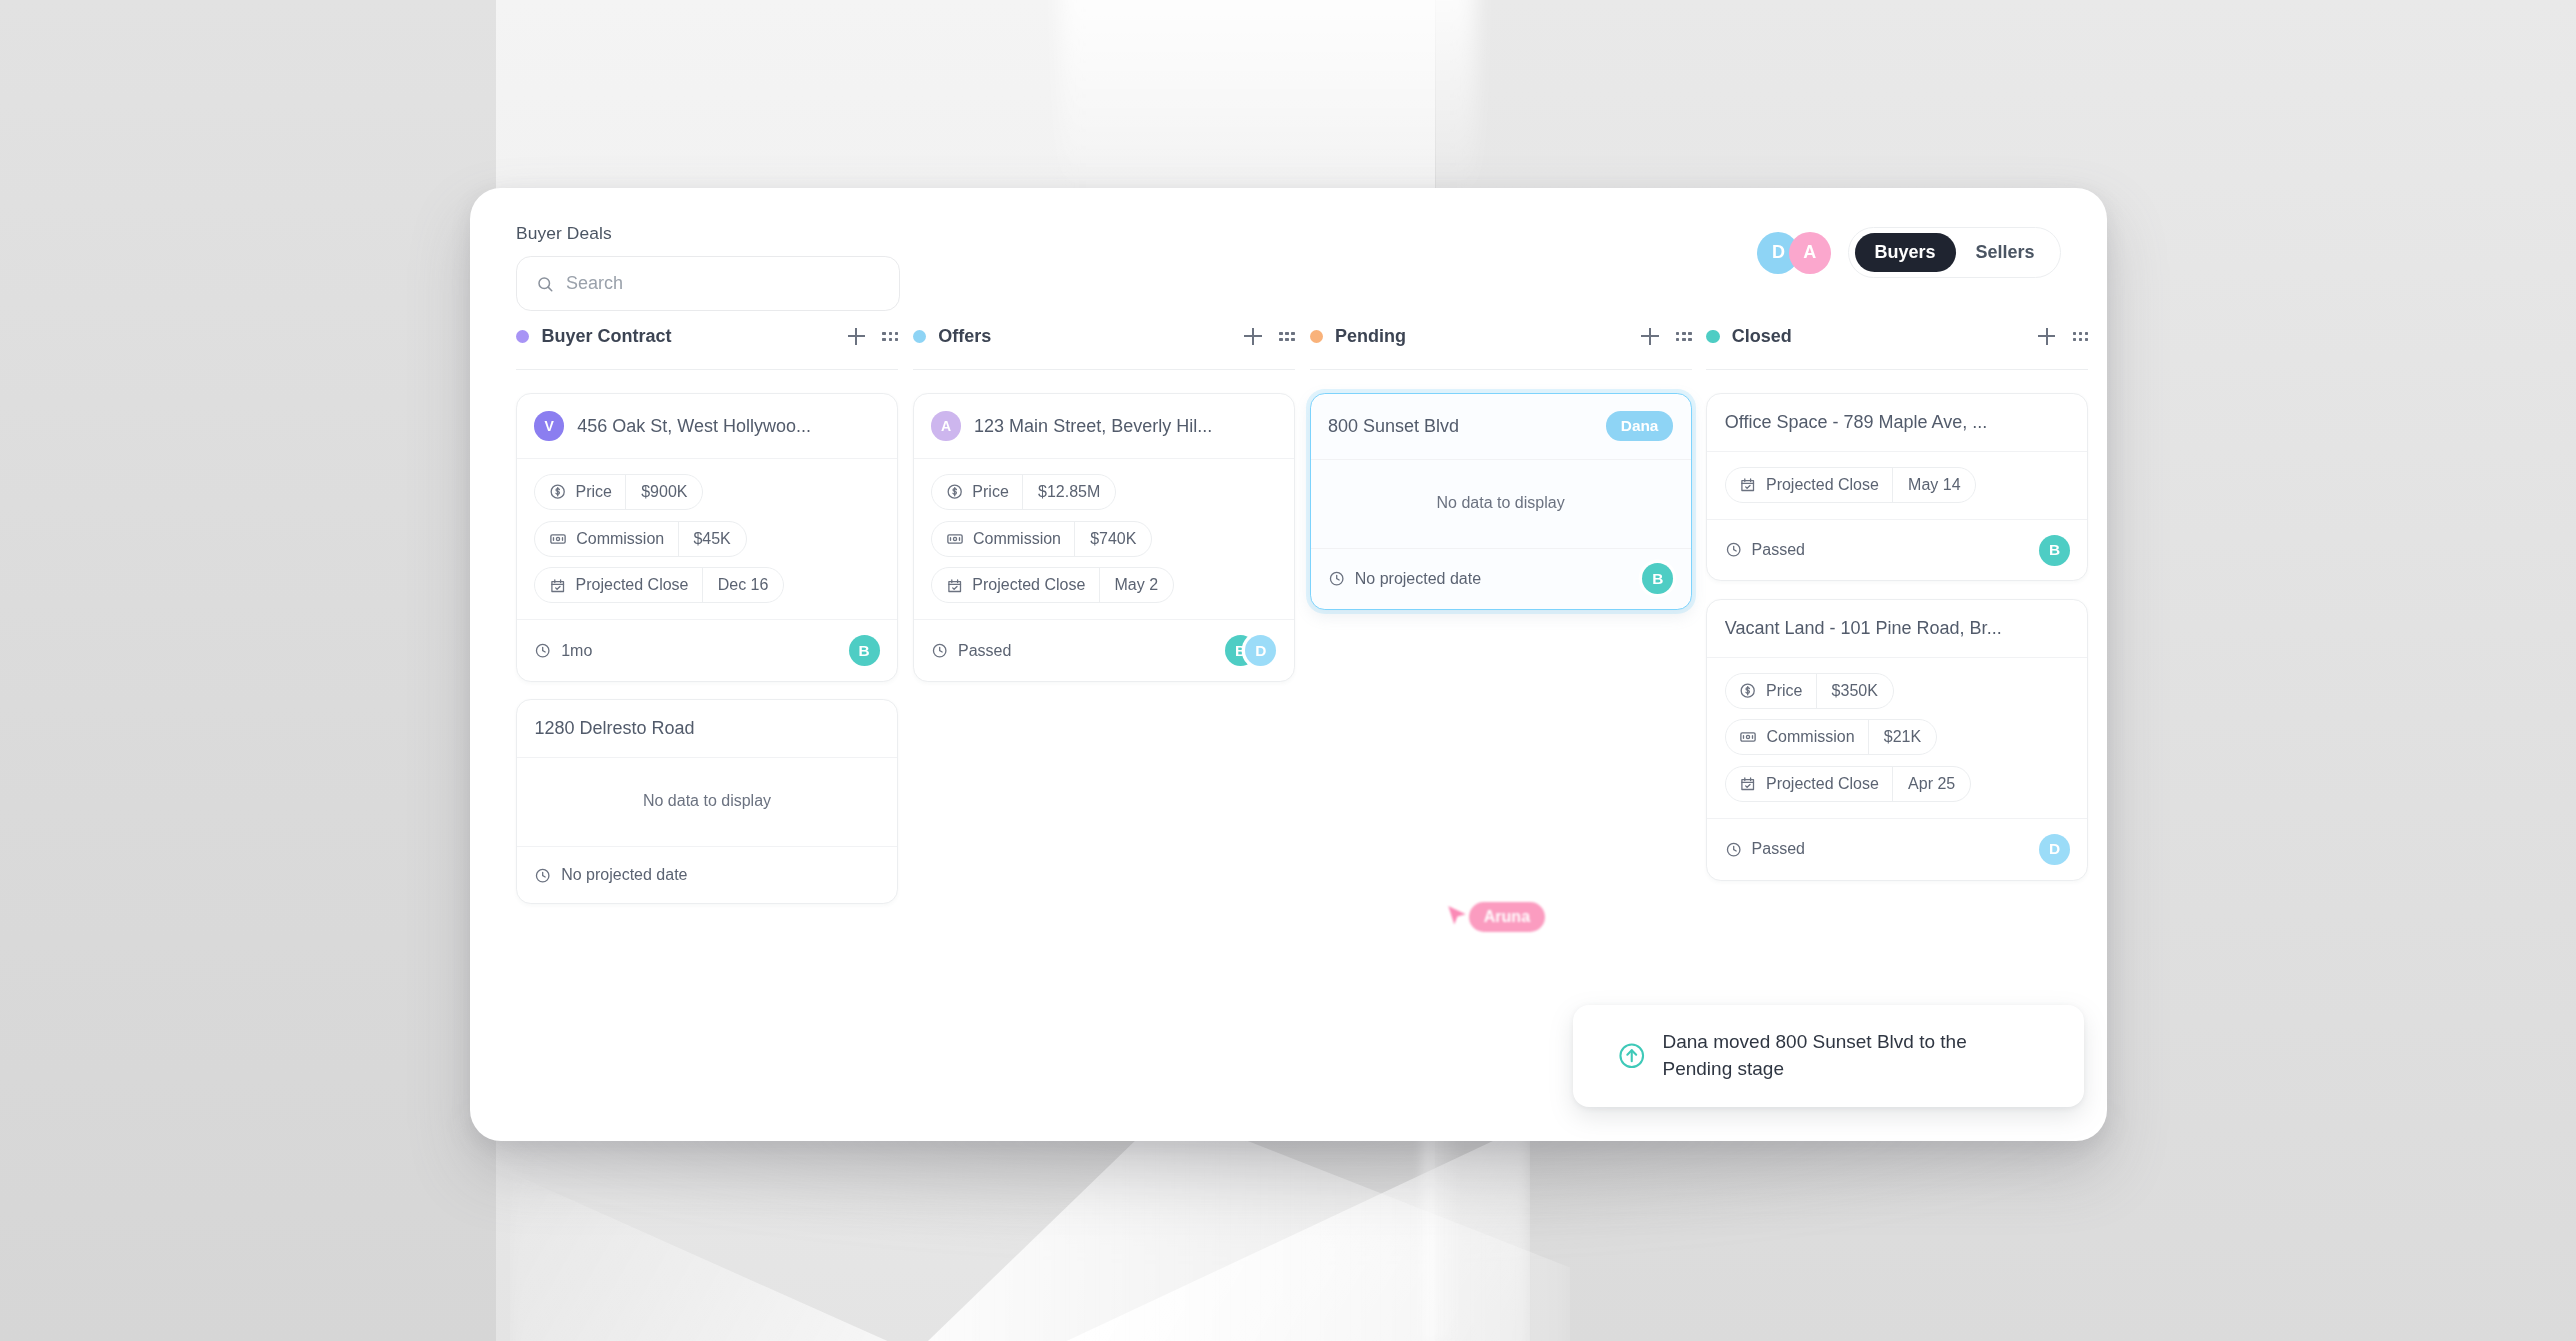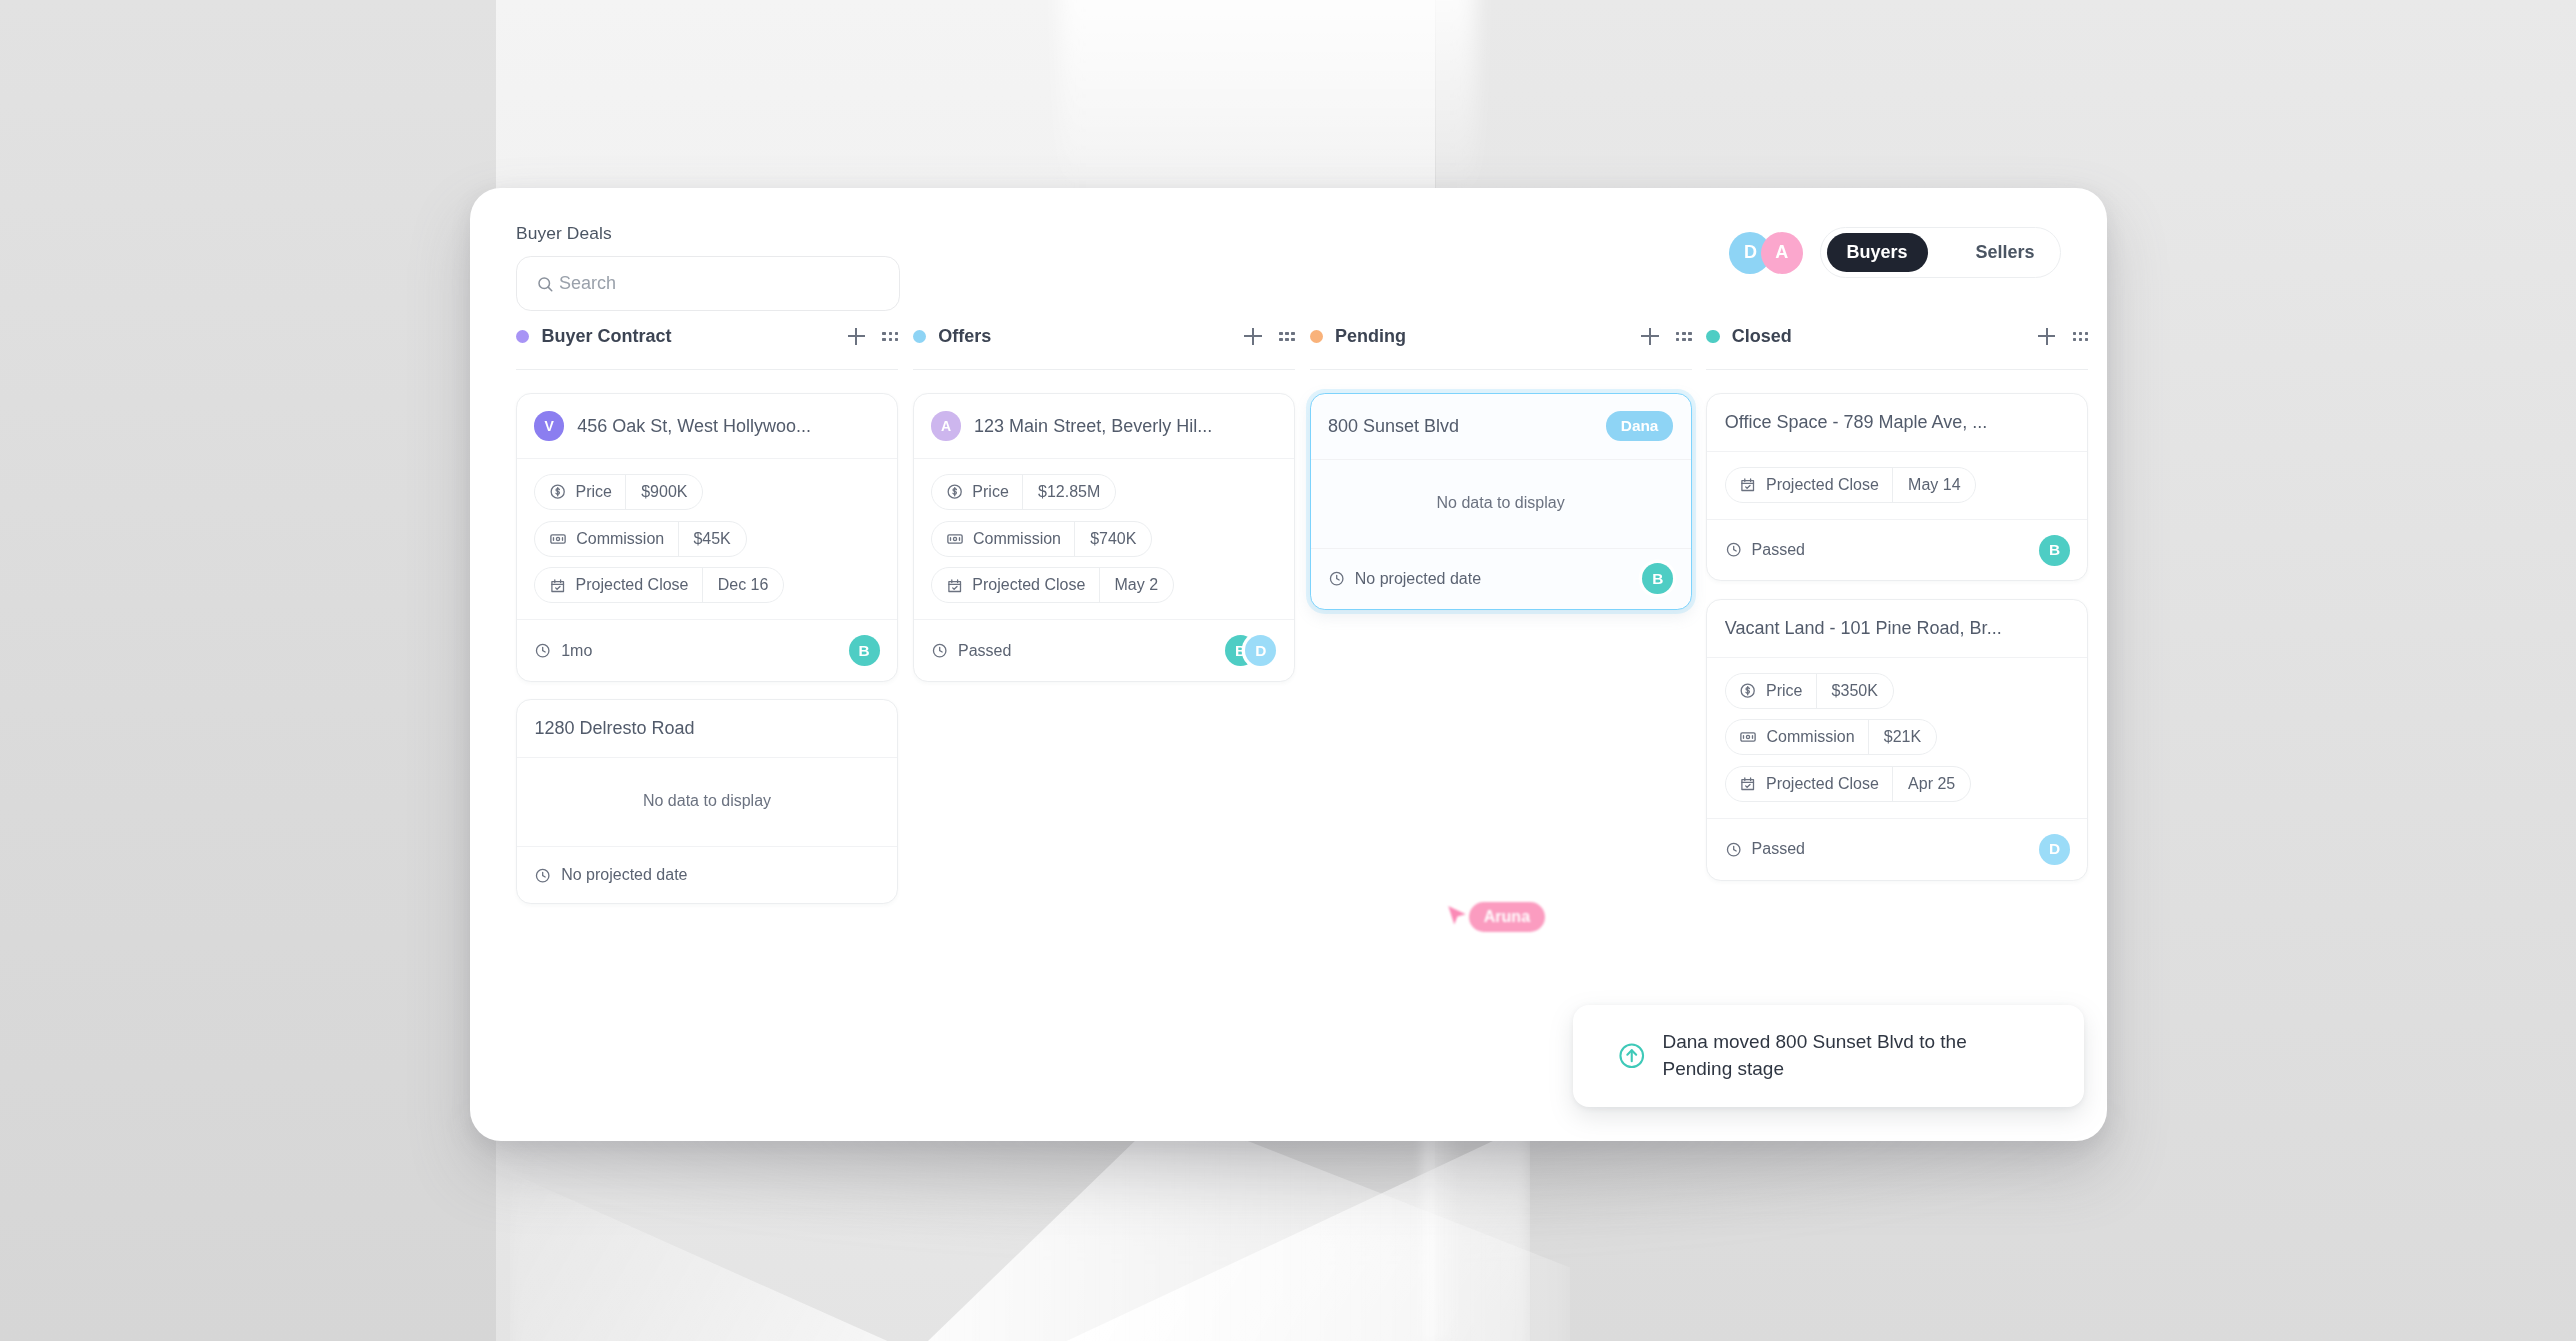--- a/index.html
+++ b/index.html
@@ -110,7 +110,6 @@
     padding: 5.4px;
     background: #fff;
     height: 51px;
-    gap: 28px;
   }
   .seg-btn {
     font-size: 18px; font-weight: bold;

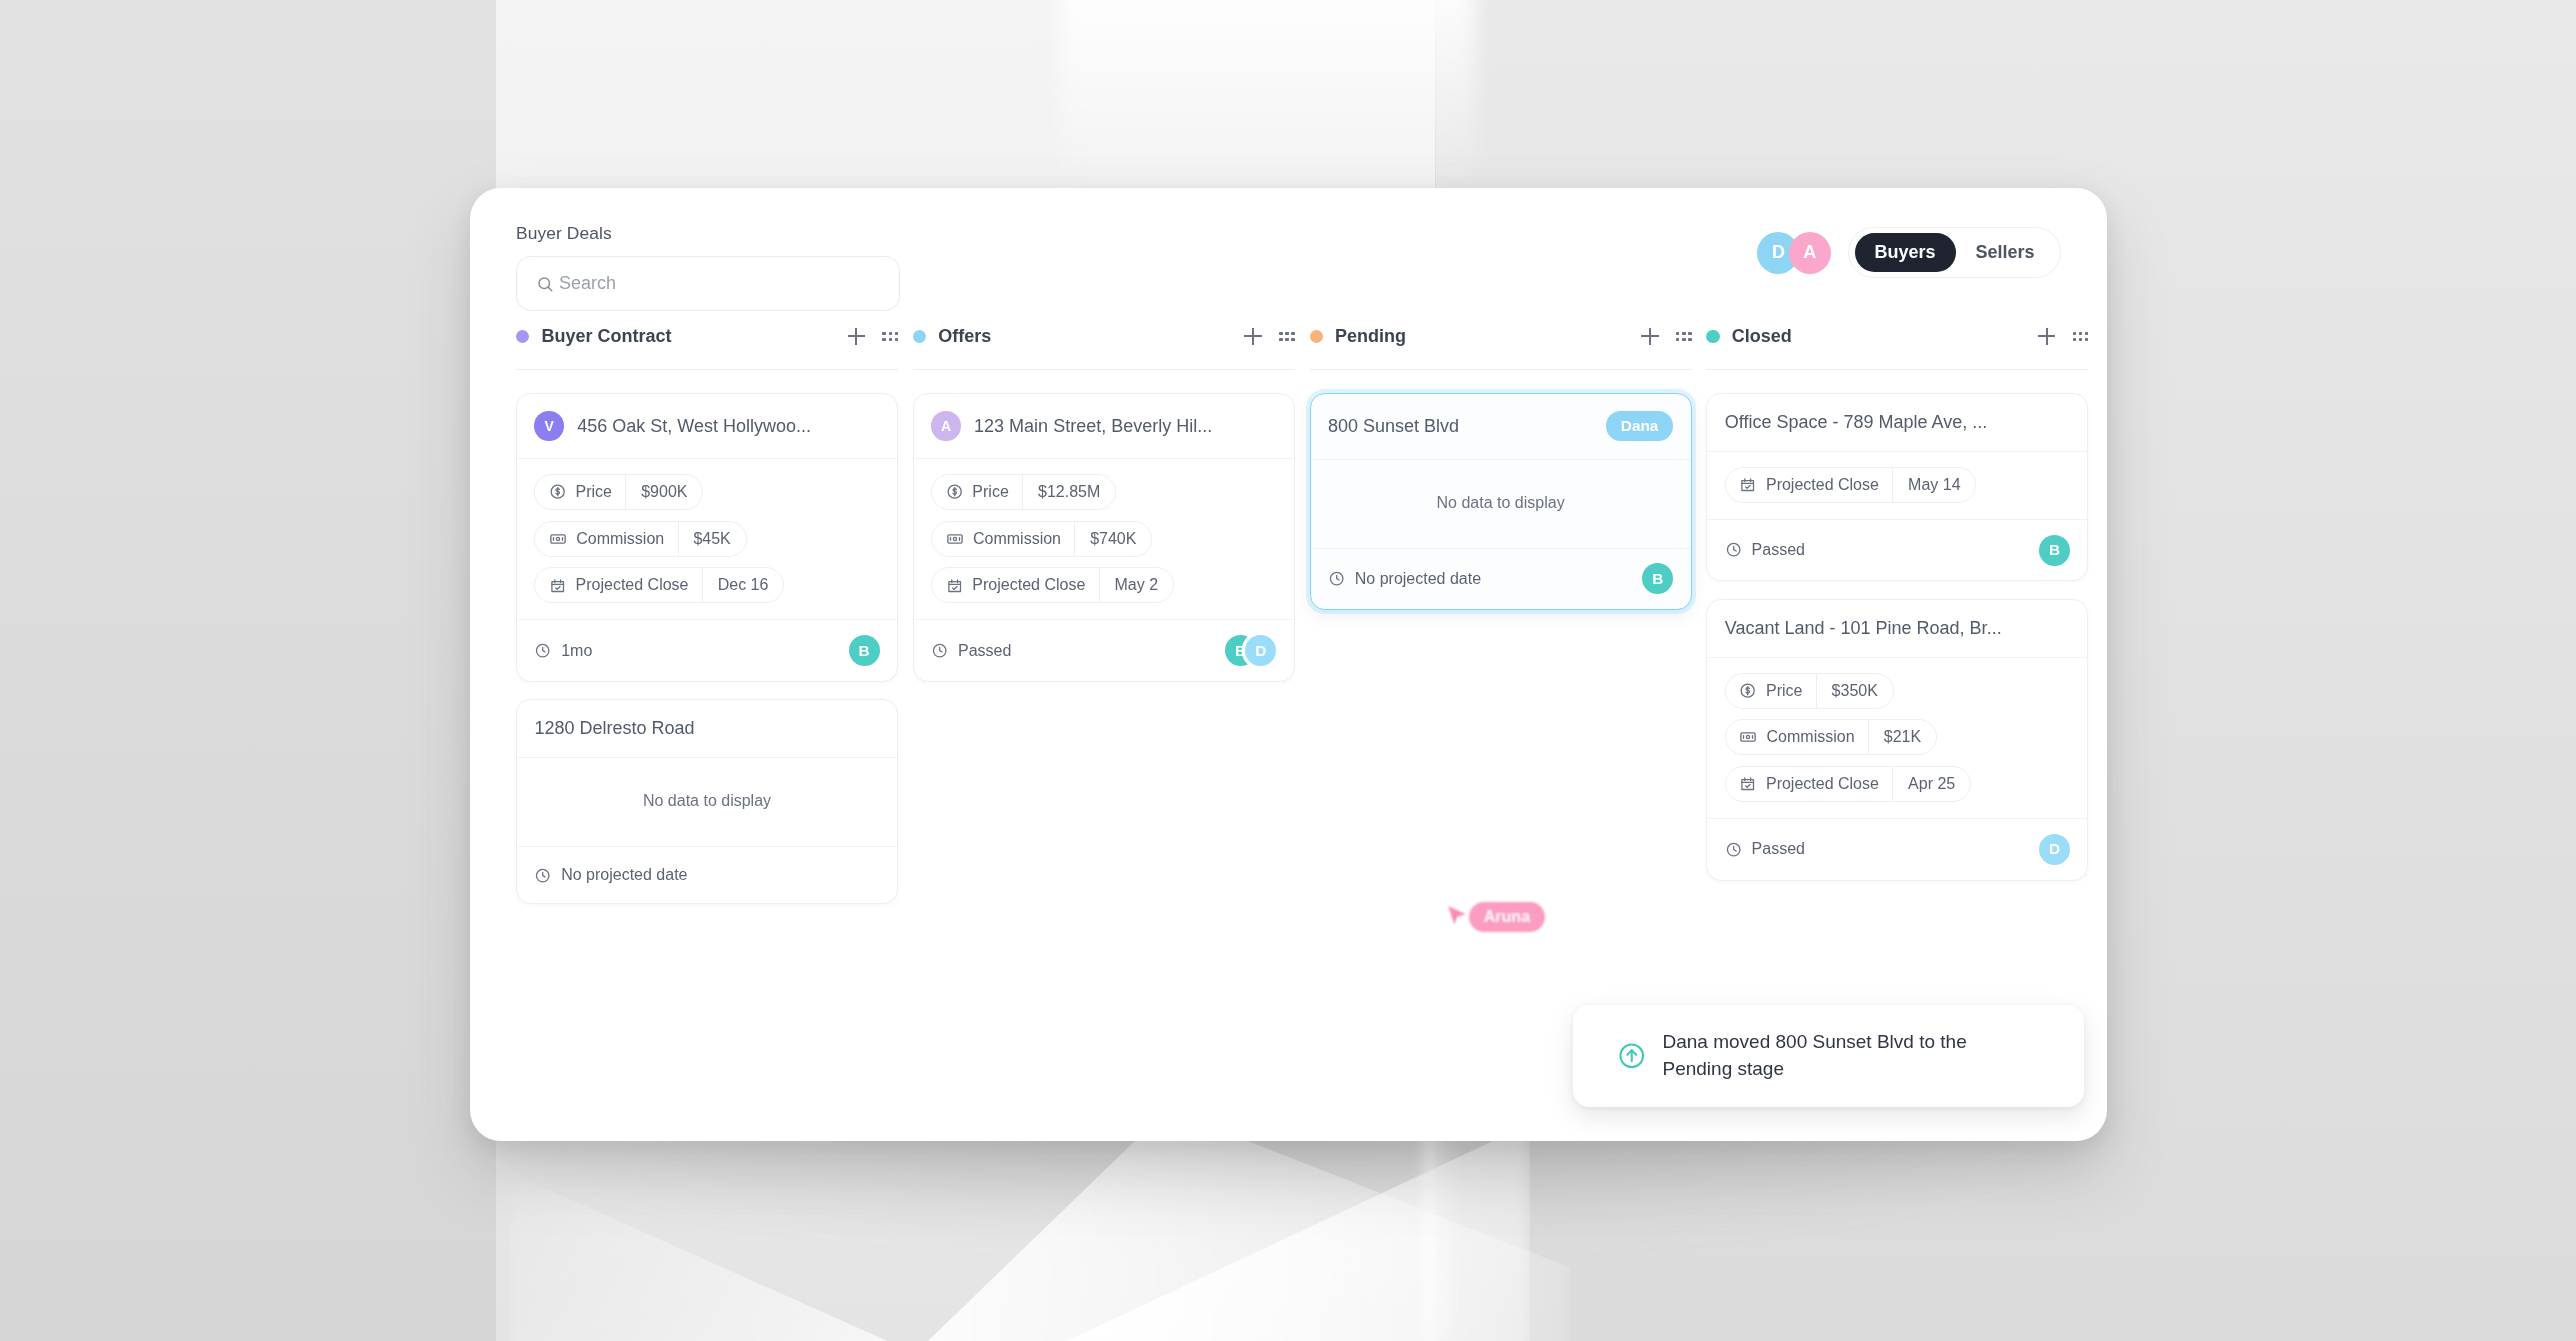--- a/index.html
+++ b/index.html
@@ -80,7 +80,7 @@
     border: 1.1px solid #e9eaec;
     border-radius: 14.8px;
     display: flex; align-items: center;
-    gap: 5px; padding: 0 19px;
+    gap: 12px; padding: 0 19px;
     background: #fff;
   }
   .search-input {

